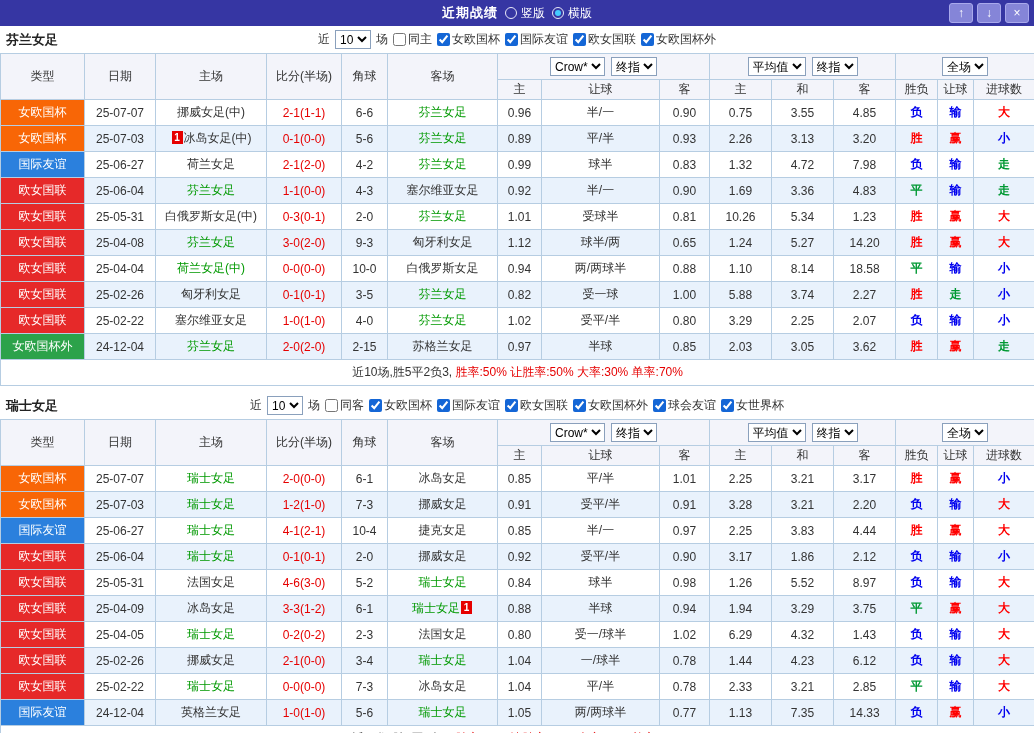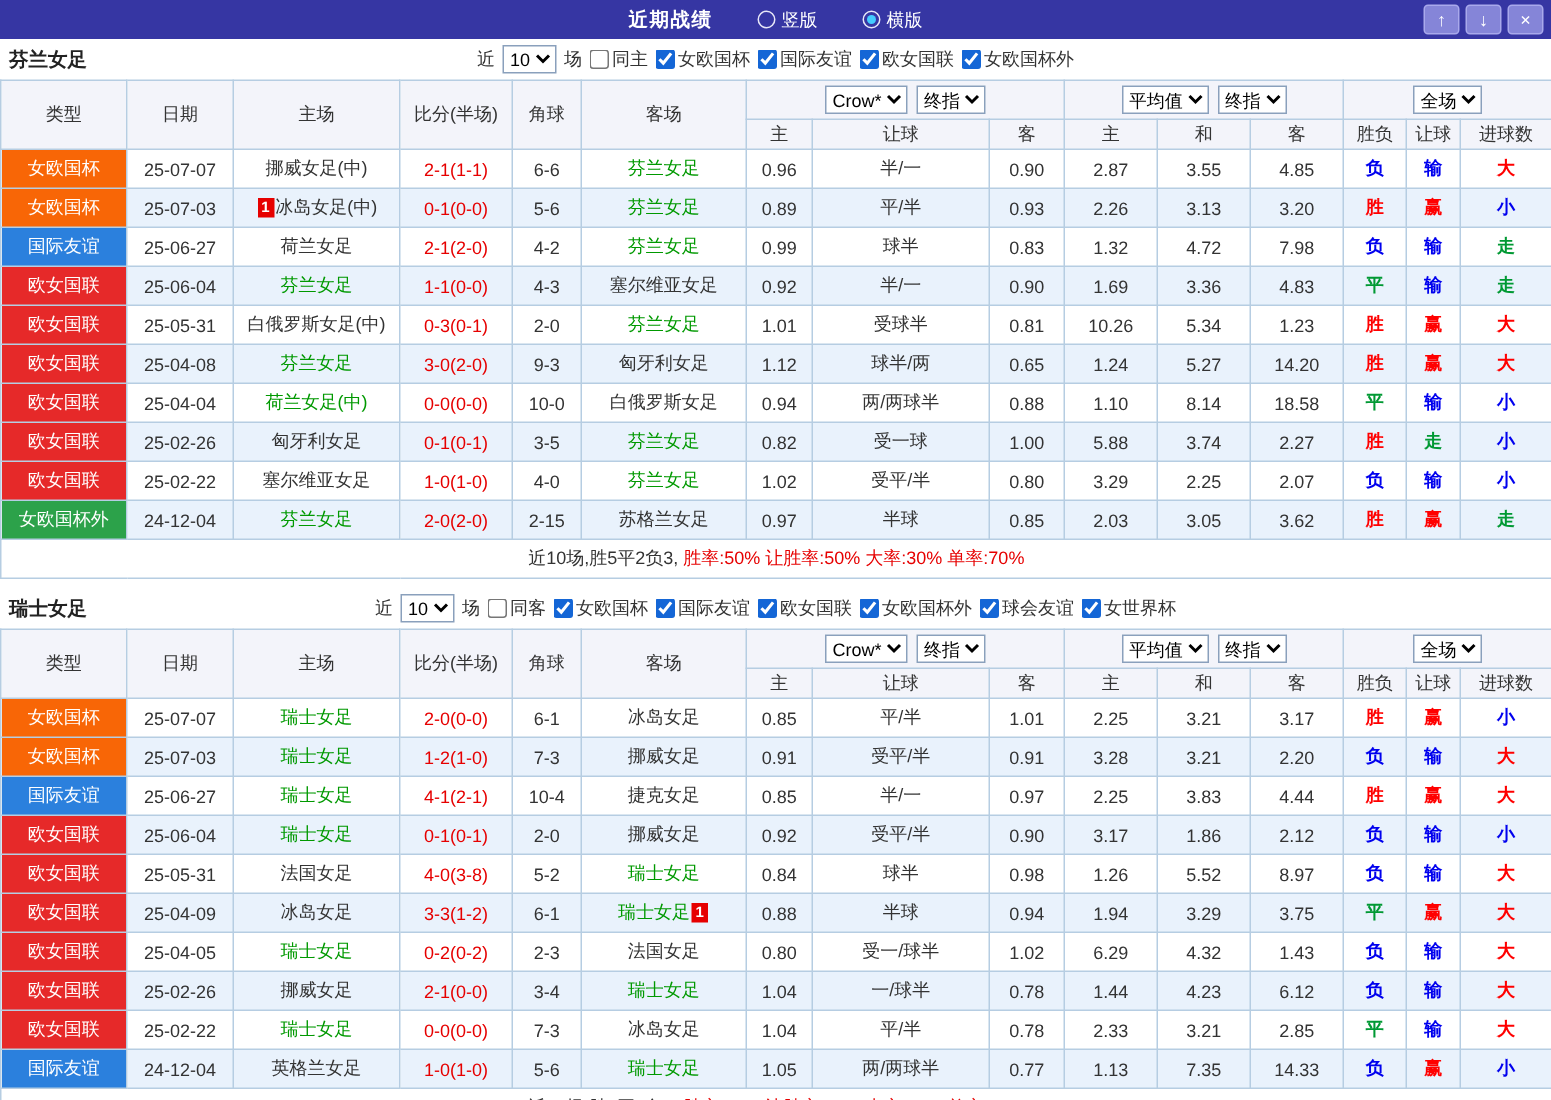--- a/index.html
+++ b/index.html
@@ -4,7 +4,7 @@
 <style>
   *{box-sizing:border-box;margin:0;padding:0}
   body{width:1034px;font-family:"Liberation Sans","DejaVu Sans",sans-serif;font-size:12px;color:#333;background:#fff}
-  .titlebar{height:26px;background:#3636a3;position:relative;display:flex;align-items:center;justify-content:center;gap:30px;color:#fff}
+  .titlebar{height:26px;background:#3636a3;position:relative;display:flex;align-items:center;justify-content:center;gap:7px;color:#fff}
   .title{font-weight:bold;font-size:13px;letter-spacing:1px}
   .radio{display:inline-flex;align-items:center;gap:4px;cursor:pointer}
   .rdo{width:12px;height:12px;border:1px solid #e8e8f8;border-radius:50%;display:inline-flex;align-items:center;justify-content:center}

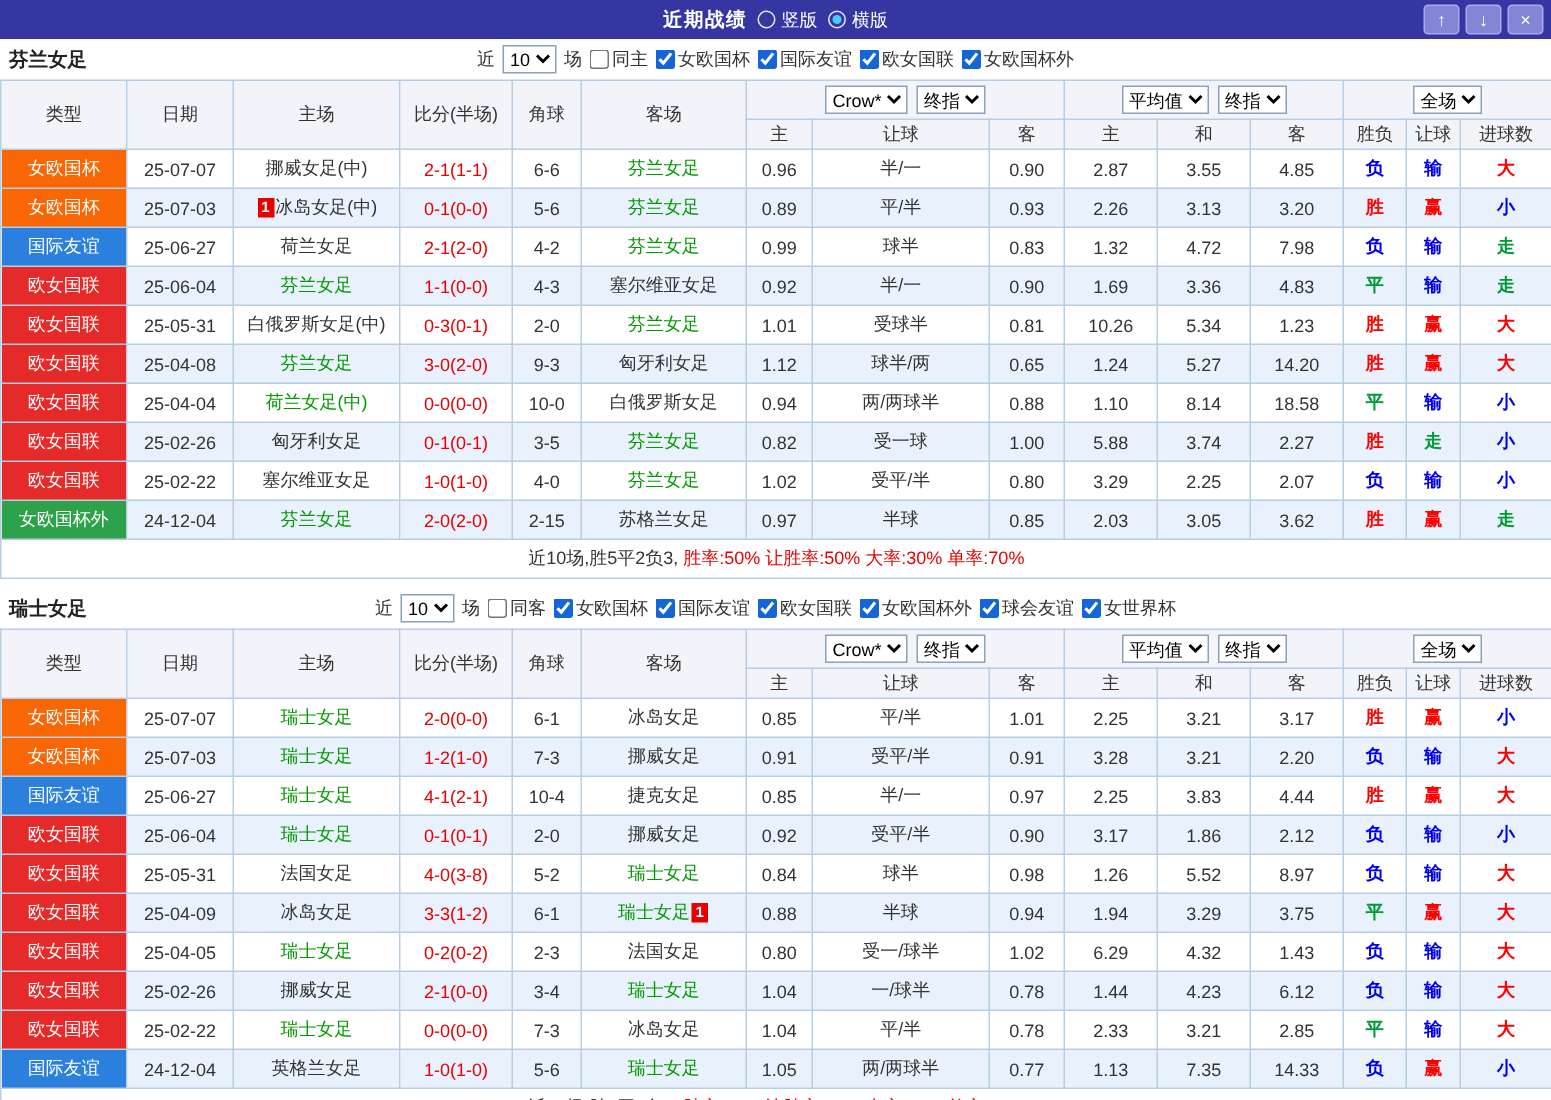--- a/index.html
+++ b/index.html
@@ -138,7 +138,7 @@
             <td>0.96</td>
             <td>半/一</td>
             <td>0.90</td>
-            <td>2.87</td>
+            <td>0.75</td>
             <td>3.55</td>
             <td>4.85</td>
             <td class="res" style="color: rgb(0, 0, 238);">负</td>

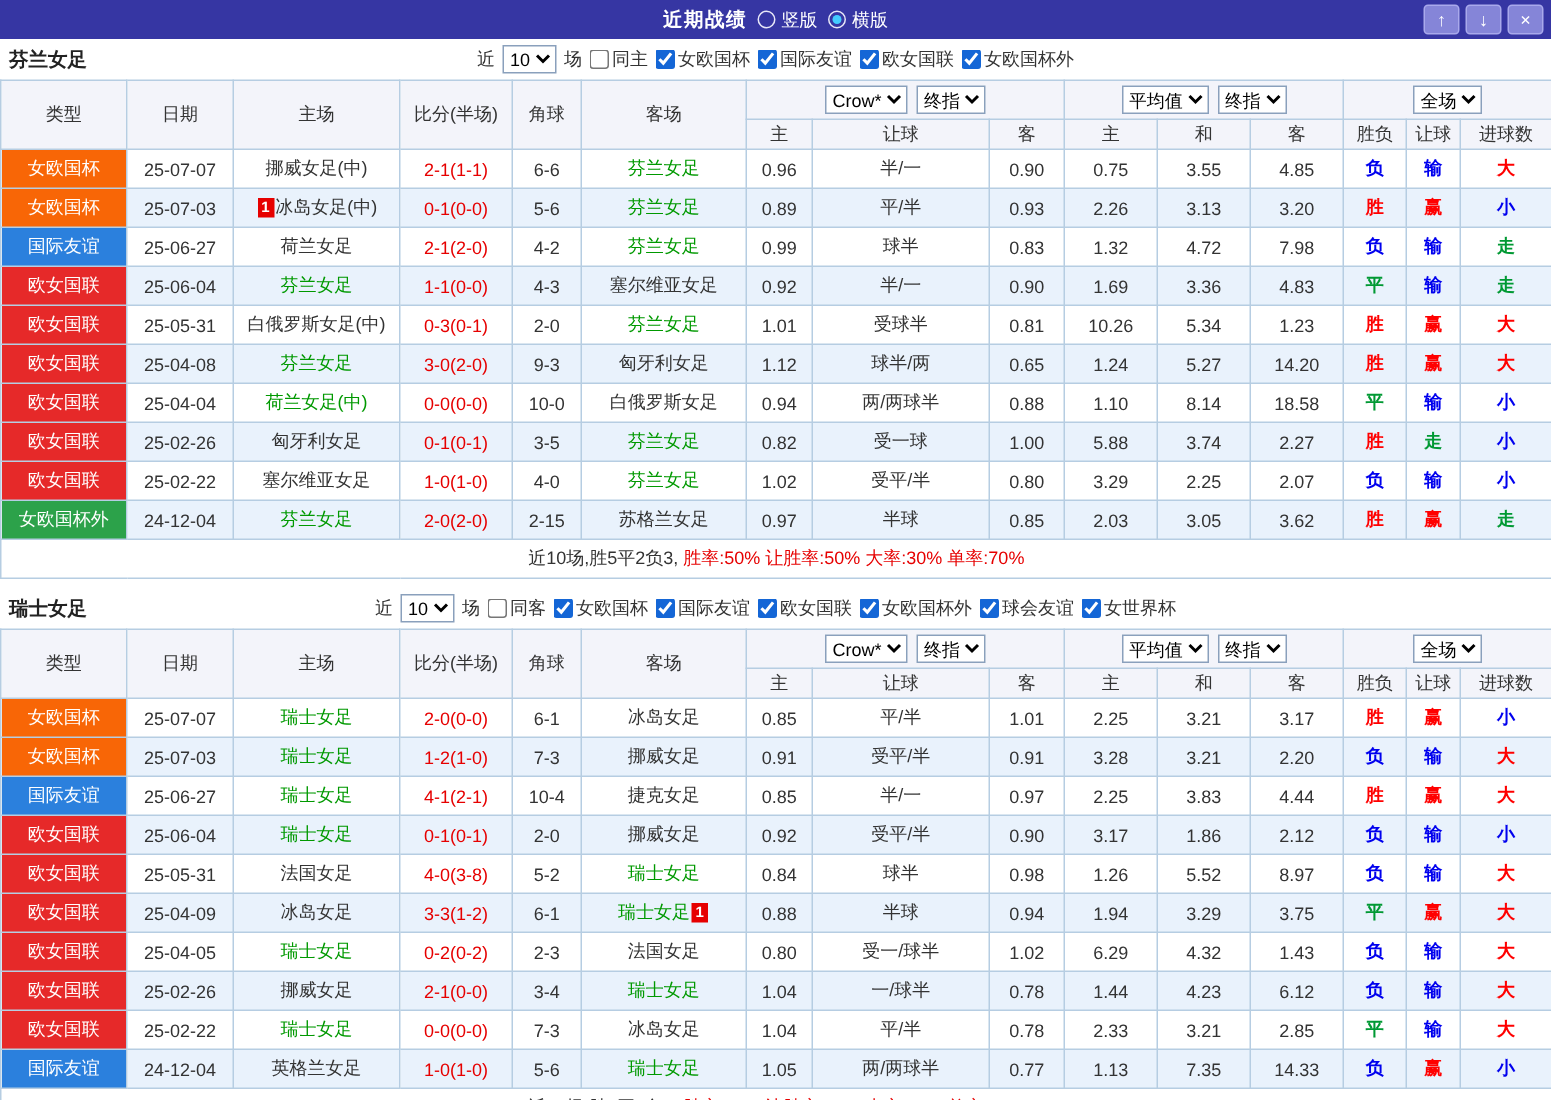--- a/index.html
+++ b/index.html
@@ -456,7 +456,7 @@
             <td class="type" style="background: rgb(230, 41, 41);">欧女国联</td>
             <td>25-05-31</td>
             <td class="teamcell"><span class="team">法国女足</span></td>
-            <td class="score">4-0(3-8)</td>
+            <td class="score">4-6(3-0)</td>
             <td>5-2</td>
             <td class="teamcell"><span class="focus">瑞士女足</span></td>
             <td>0.84</td>

